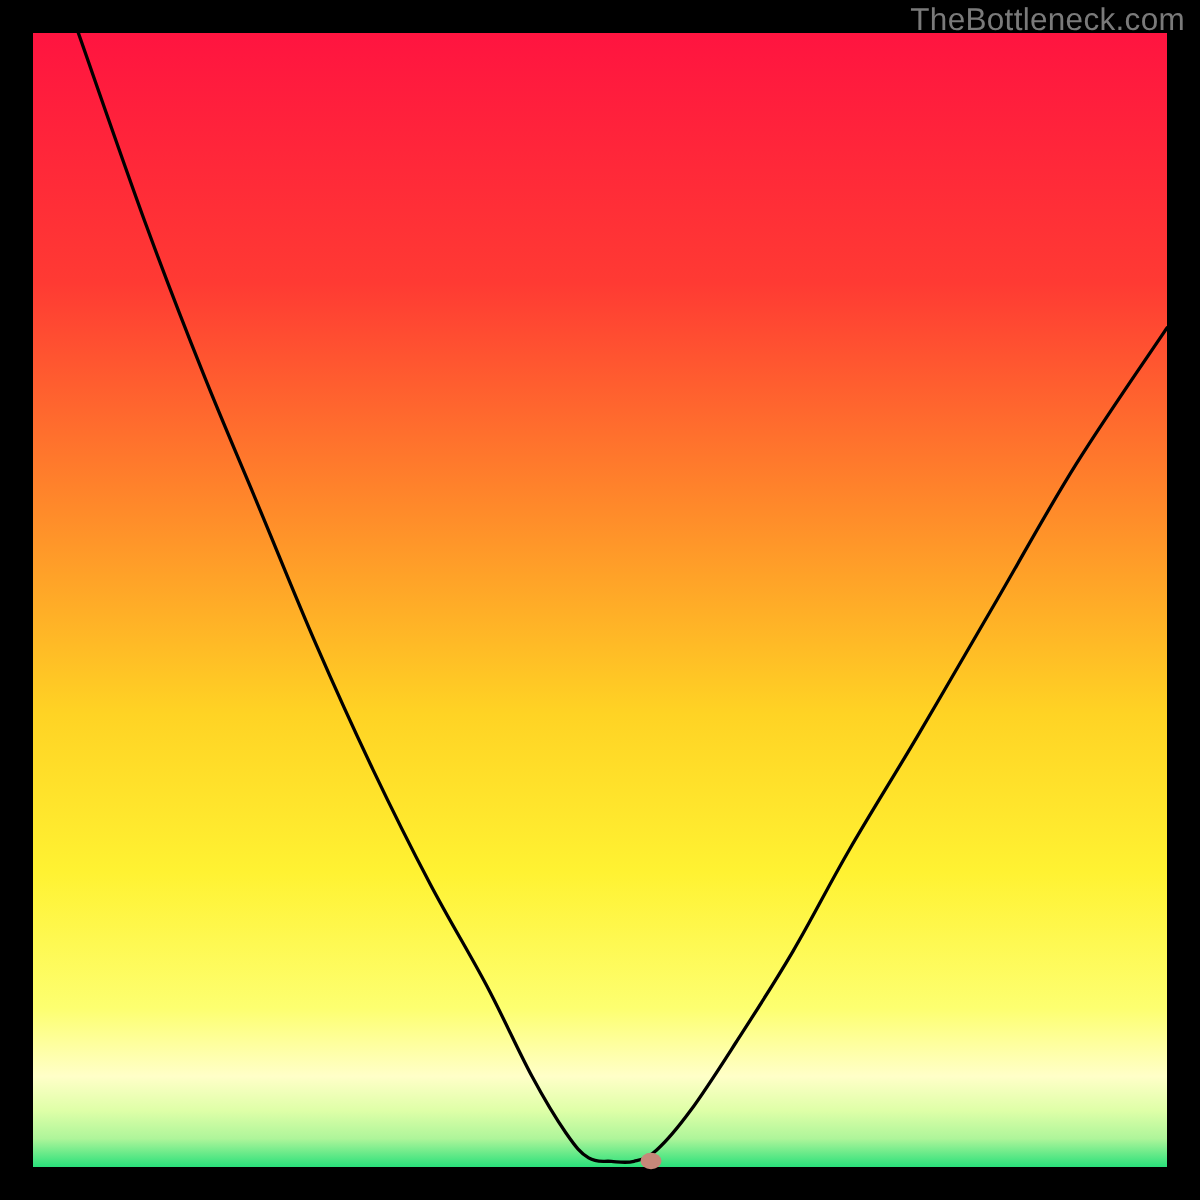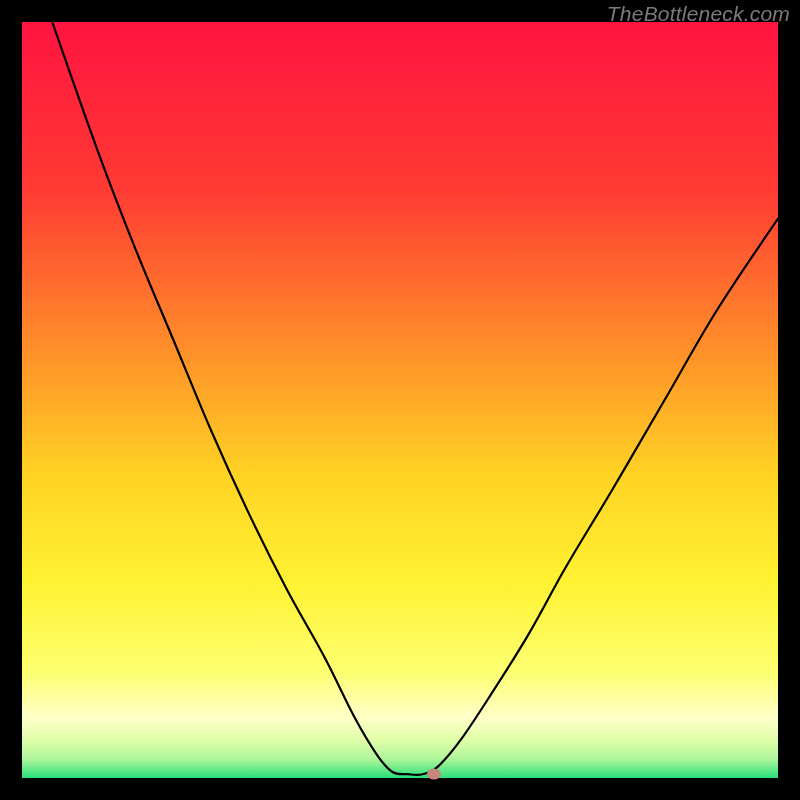--- a/index.html
+++ b/index.html
@@ -18,7 +18,6 @@
     width: 800px;
     height: 604px;
     background: #000;
-    font-style: italic;
   }
   .plot {
     position: absolute;

